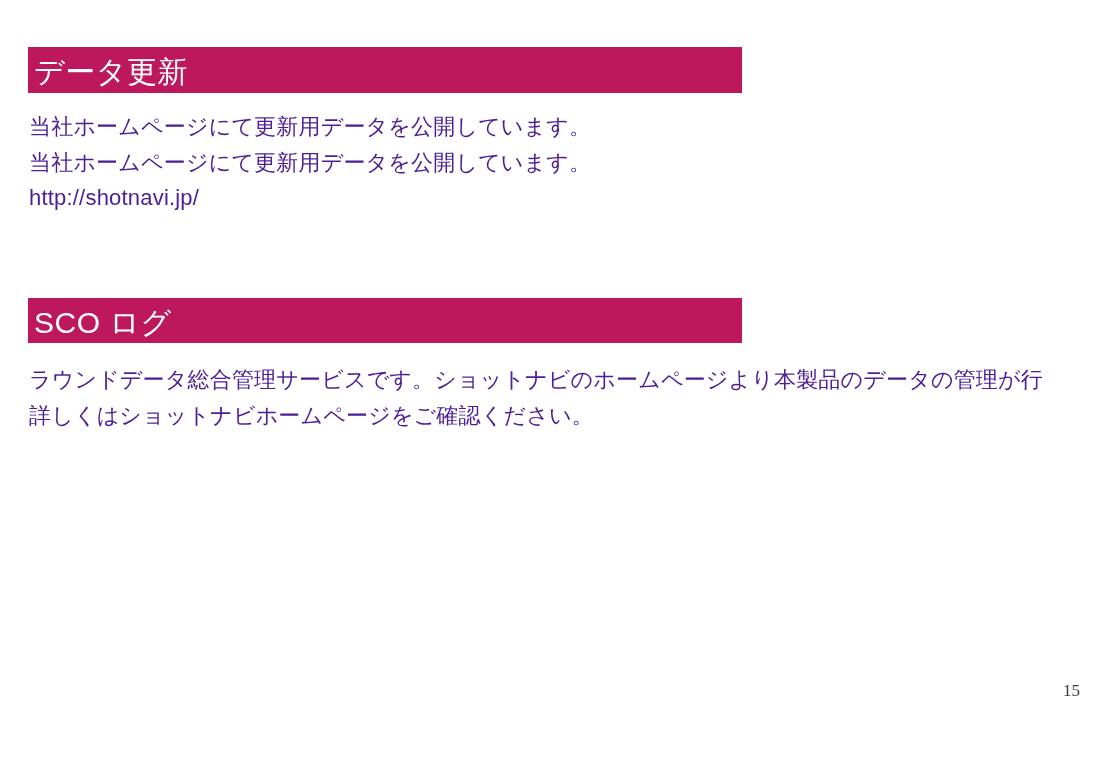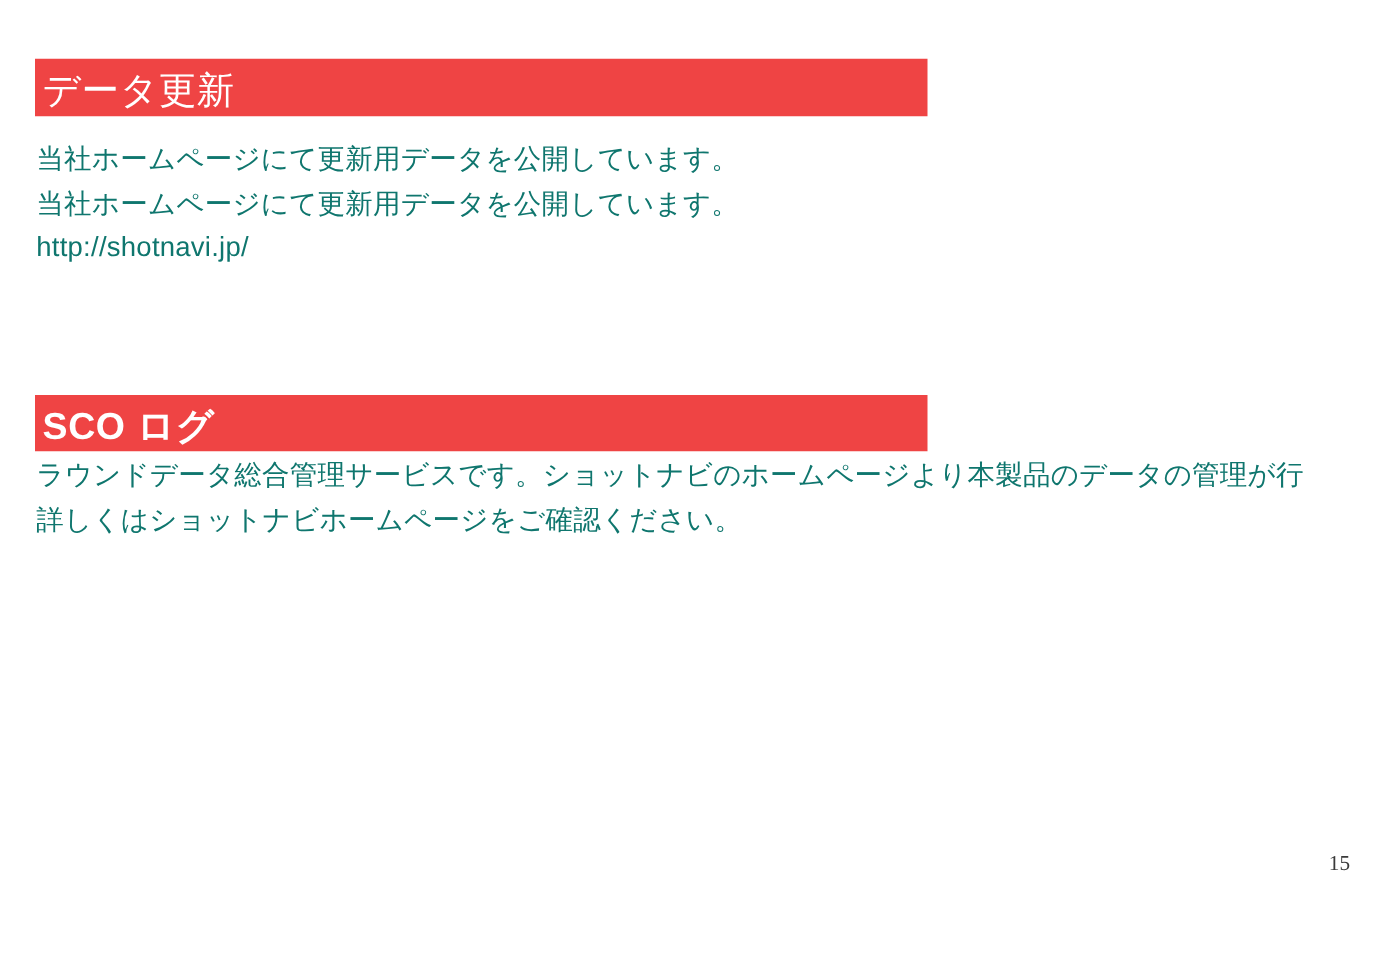--- a/index.html
+++ b/index.html
@@ -16,7 +16,7 @@
     position: absolute;
     left: 28px;
     width: 714px;
-    background: #ef4444;
+    background: #be185d;
     color: #ffffff;
     display: flex;
     align-items: center;

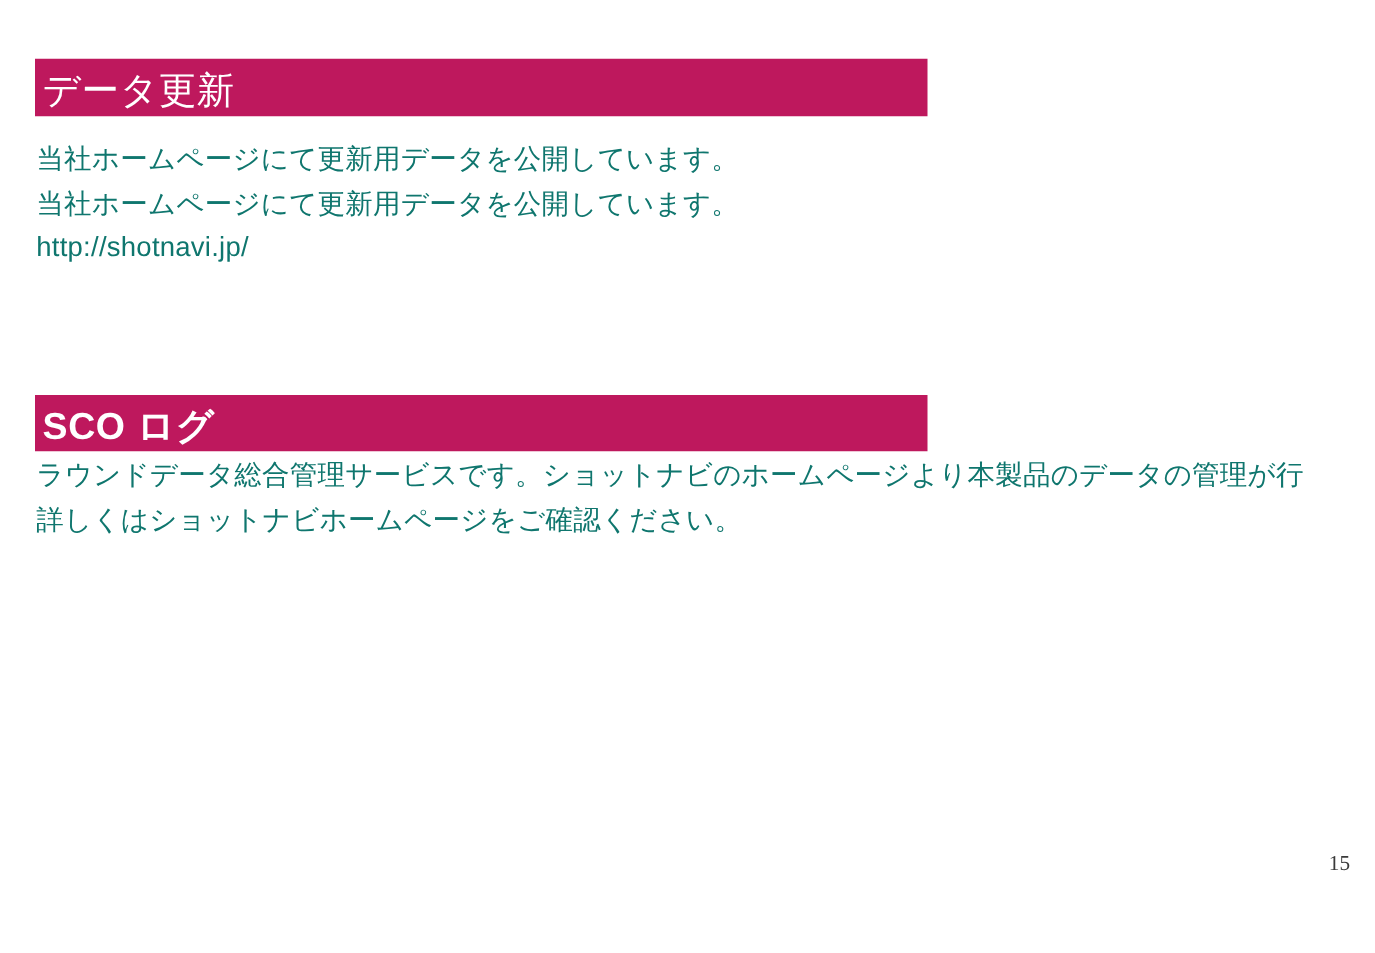--- a/index.html
+++ b/index.html
@@ -31,7 +31,7 @@
   .para {
     position: absolute;
     left: 29px;
-    color: #0f766e;
+    color: #4c1d95;
     font-size: 22px;
     line-height: 35.5px;
     letter-spacing: 0.2px;

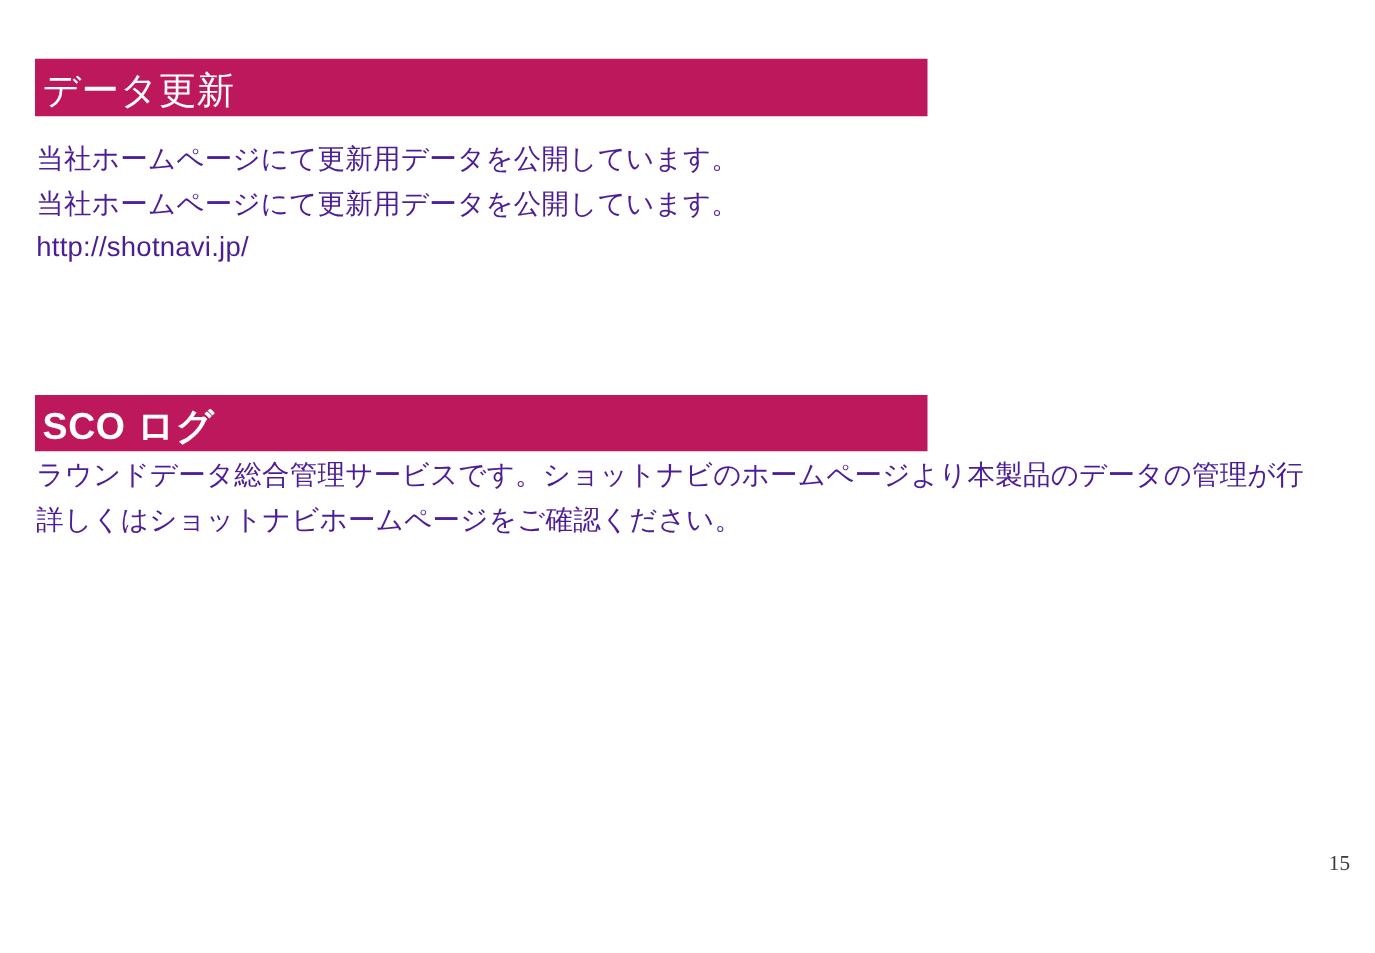--- a/index.html
+++ b/index.html
@@ -27,7 +27,7 @@
     letter-spacing: 0.5px;
   }
   .bar-1 { top: 47px; height: 46px; }
-  .bar-2 { top: 316px; height: 45px; font-weight: bold; }
+  .bar-2 { top: 298px; height: 45px; }
   .para {
     position: absolute;
     left: 29px;

